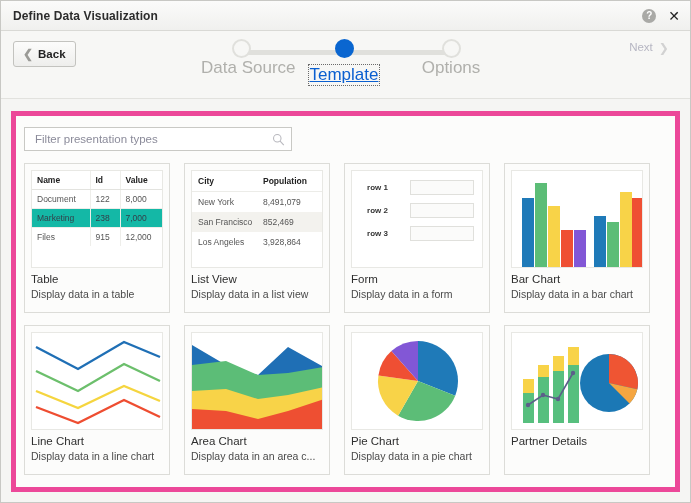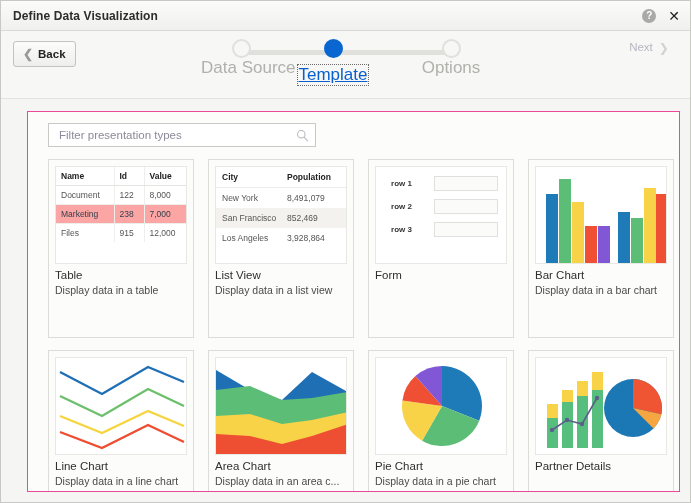--- a/index.html
+++ b/index.html
@@ -94,7 +94,7 @@
     outline:1px dotted #6a6a6a; display:inline-block; padding:0 1px;
   }
   .step-1 { left:0; }
-  .step-2 { left:92px; }
+  .step-2 { left:103px; }
   .step-3 { left:210px; }
 
   

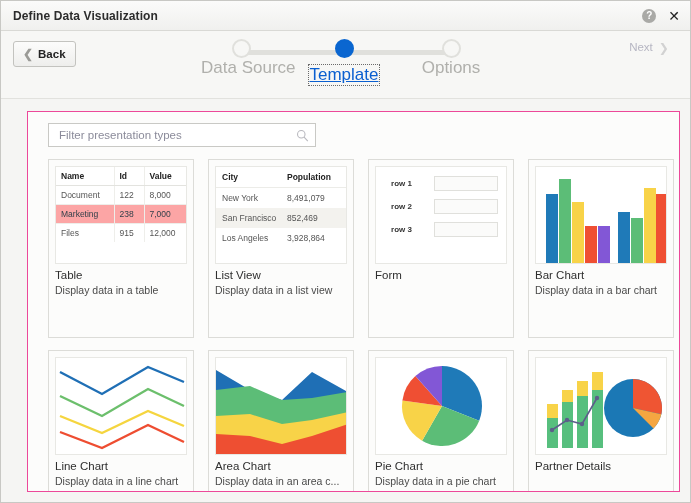--- a/index.html
+++ b/index.html
@@ -101,10 +101,9 @@
   .body-area { flex:1; padding:12px 10px 10px 10px; overflow:hidden; }
   .panel {
     height:100%; background:#fcfcfb;
-    border:1px solid #ec4899;
-    padding:11px 12px 0 20px;
+    border:5px solid #ec4899;
+    padding:11px 12px 0 8px;
     overflow:hidden;
-    margin-left:16px;
   }
   .filter-row { margin-bottom:12px; }
   .filter-box {

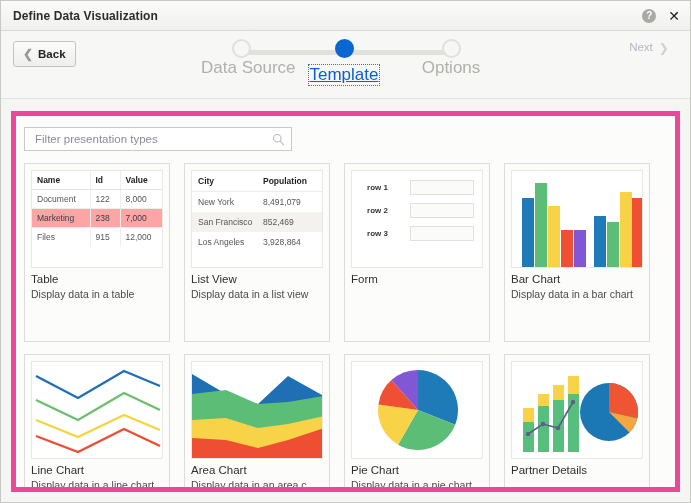--- a/index.html
+++ b/index.html
@@ -126,7 +126,7 @@
     gap: 12px 14px;
   }
   .card {
-    width:146px; height:179px;
+    width:146px; height:150px;
     border:1px solid #dcdcd8; background:#fcfcfb;
     padding:6px 6px 4px 6px;
     display:flex; flex-direction:column;

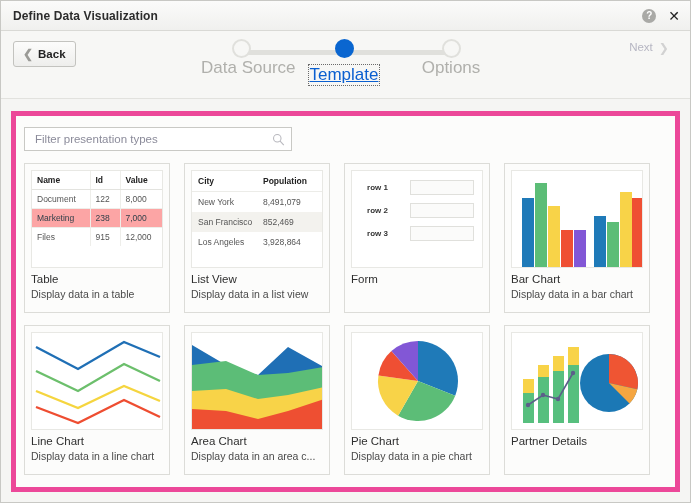--- a/index.html
+++ b/index.html
@@ -156,7 +156,7 @@
     color:#555; padding:4px 5px; border-bottom:1px solid #eeeeea;
     font-size:8.5px; white-space:nowrap; overflow:hidden;
   }
-  table.mini tr.hl td { background:#fca5a5; color:#33404a; }
+  table.mini tr.hl td { background:#14b8a6; color:#33404a; }
   table.mini th.vline, table.mini td.vline { border-left:1px solid #eeeeea; }
   
   table.listv { width:100%; border-collapse:collapse; table-layout:fixed; }

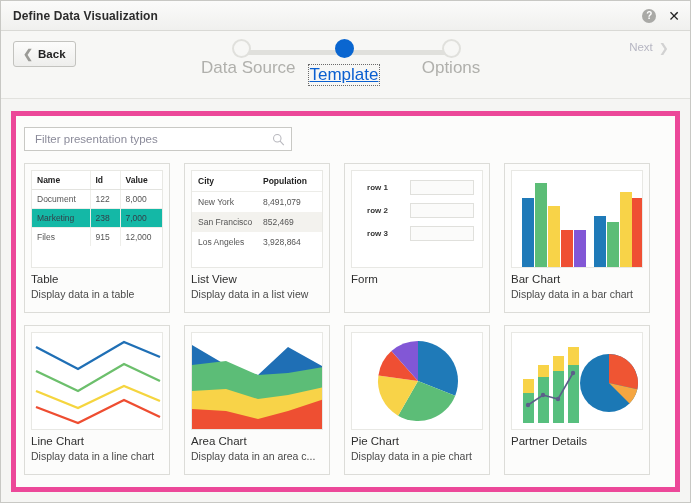--- a/index.html
+++ b/index.html
@@ -314,6 +314,7 @@
             </div>
           </div>
           <div class="card-title">Form</div>
+          <div class="card-desc">Display data in a form</div>
         </div>
 
         <div class="card">

